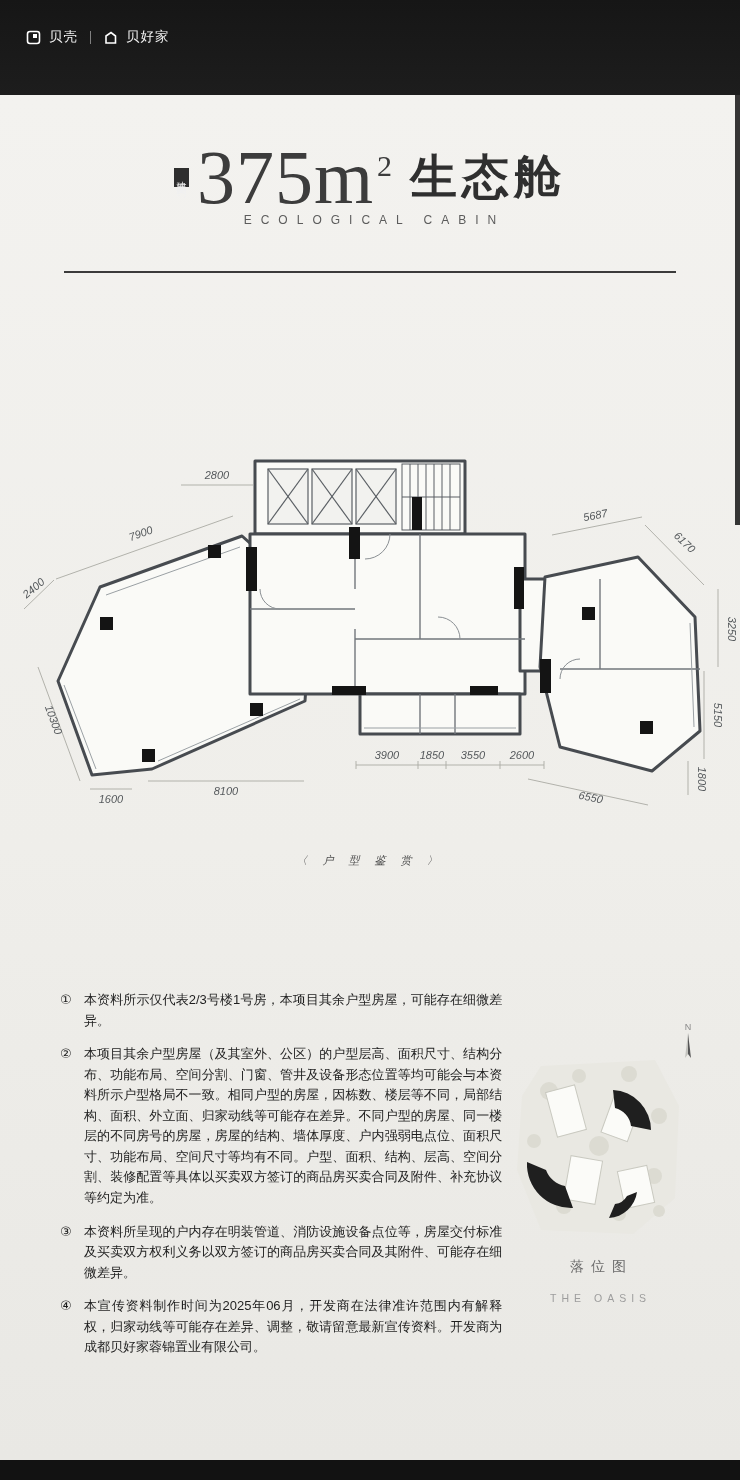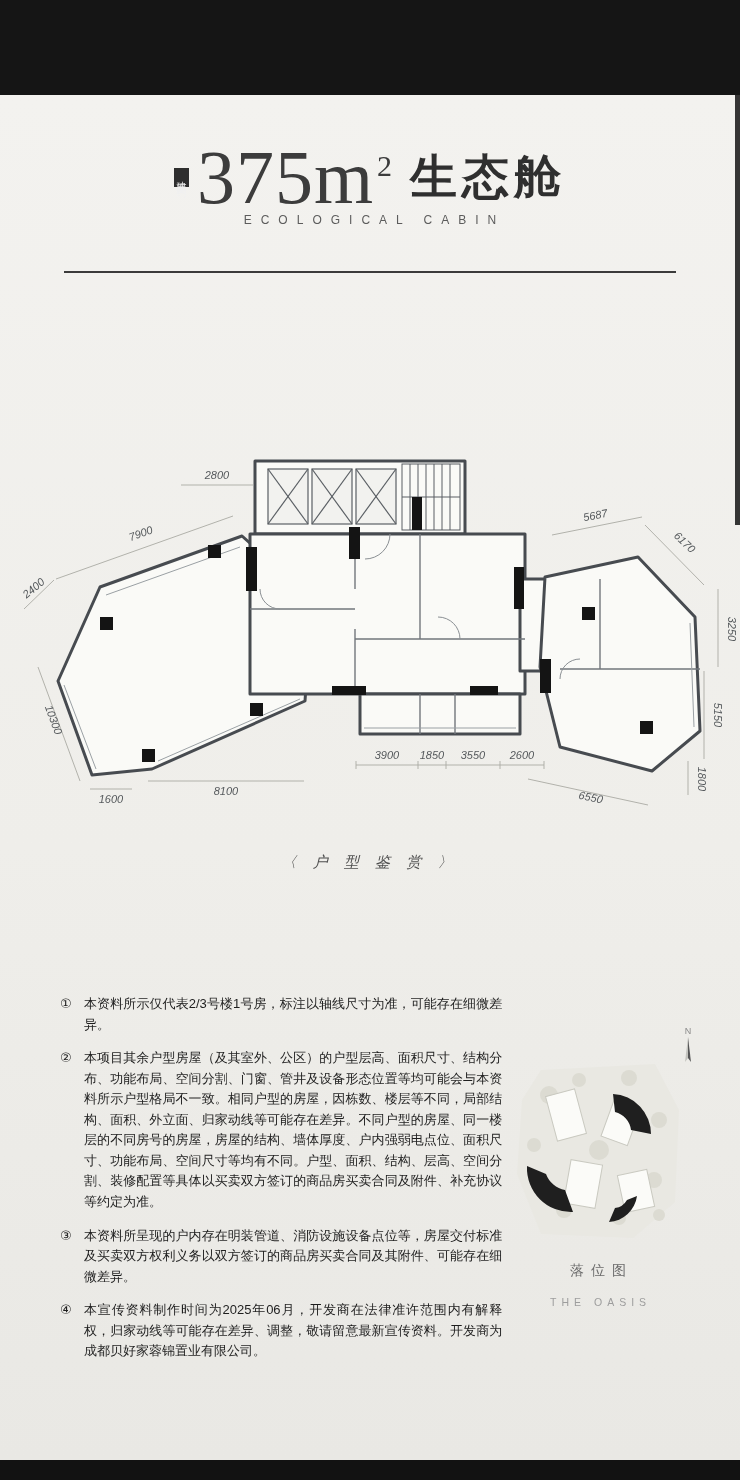--- a/index.html
+++ b/index.html
@@ -64,6 +64,20 @@
 
 <div class="page">
 
+  <div class="topbar">
+    <div class="brand-row">
+      <svg width="15" height="15">
+        <rect x="1.5" y="1.5" width="12" height="12" rx="2.5" fill="none" stroke="#fff" stroke-width="1.6"></rect>
+        <rect x="7" y="4" width="4" height="4" fill="#fff"></rect>
+      </svg>
+      <span class="brand-text">贝壳</span>
+      <span class="logo-sep"></span>
+      <svg width="15" height="15">
+        <path d="M3 13 V6 L8 2.5 L12.5 6 V13 Z" fill="none" stroke="#fff" stroke-width="1.6"></path>
+      </svg>
+      <span class="brand-text">贝好家</span>
+    </div>
+  </div>
 
   <div class="content">
     <div class="edge-shadow"></div>

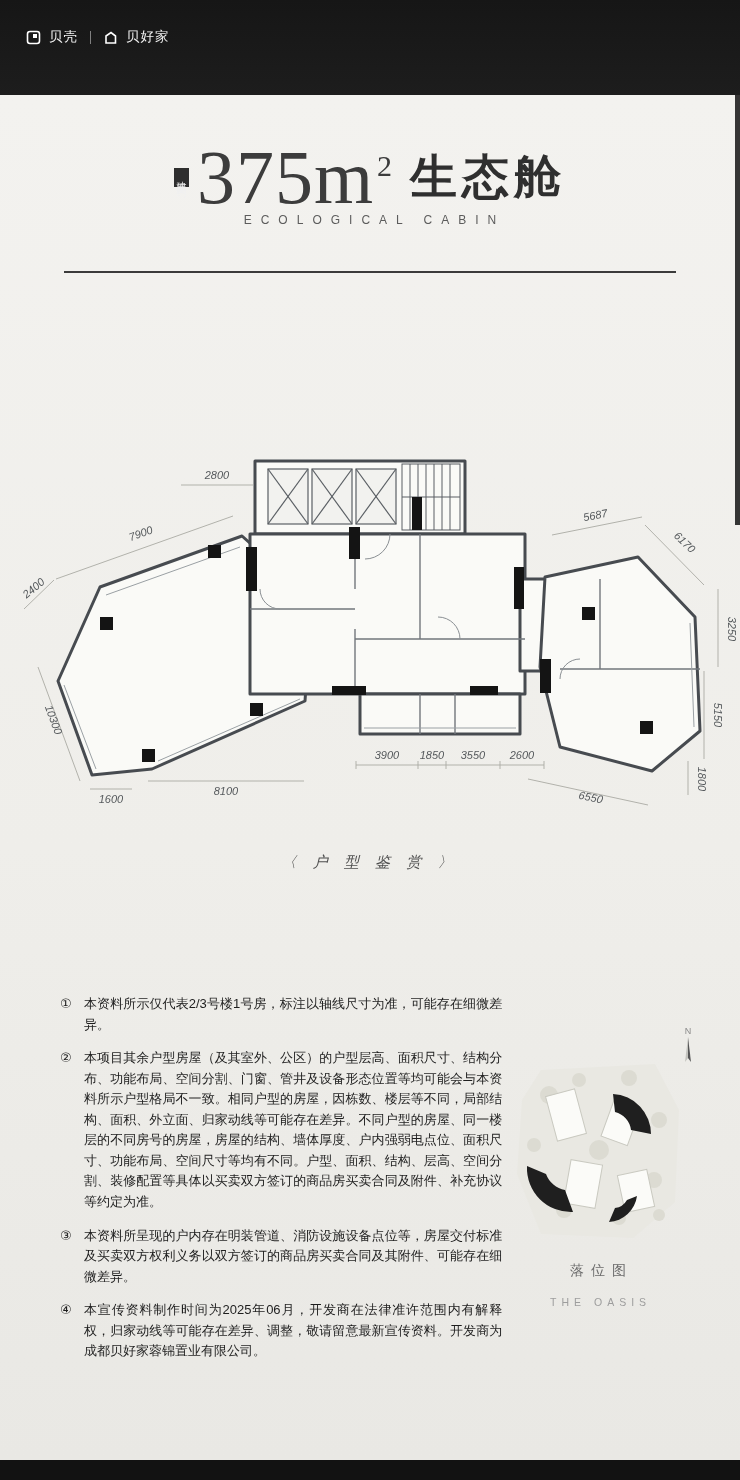--- a/index.html
+++ b/index.html
@@ -36,7 +36,7 @@
   
   .plan-wrap { margin-top:166px; position:relative;font-style:italic; }
   .plan-svg { display:block; width:740px; height:400px; }
-  .plan-caption { margin-top:14px; text-align:center; font-size:15px; letter-spacing:6px; color:#4f4f4f; }
+  .plan-caption { margin-top:14px; text-align:center; font-size:11px; letter-spacing:6px; color:#4f4f4f; }
 
   
   .lower { display:flex; margin-top:122px; padding:0 46px 0 60px; }

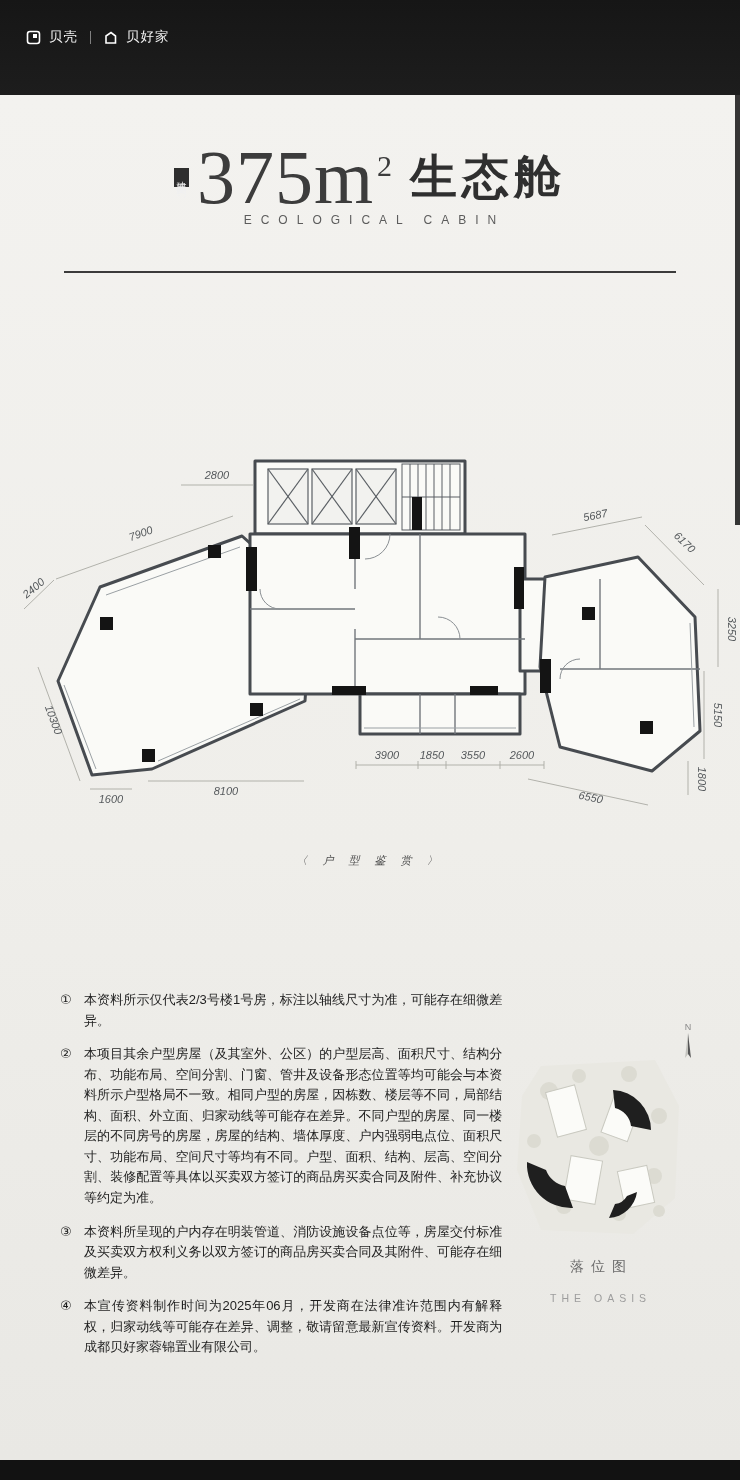--- a/index.html
+++ b/index.html
@@ -218,7 +218,7 @@
       <div class="notes-list">
         <div class="note">
           <span class="note-num">①</span>
-          <span class="note-text">本资料所示仅代表2/3号楼1号房，标注以轴线尺寸为准，可能存在细微差异。</span>
+          <span class="note-text">本资料所示仅代表2/3号楼1号房，本项目其余户型房屋，可能存在细微差异。</span>
         </div>
         <div class="note">
           <span class="note-num">②</span>

